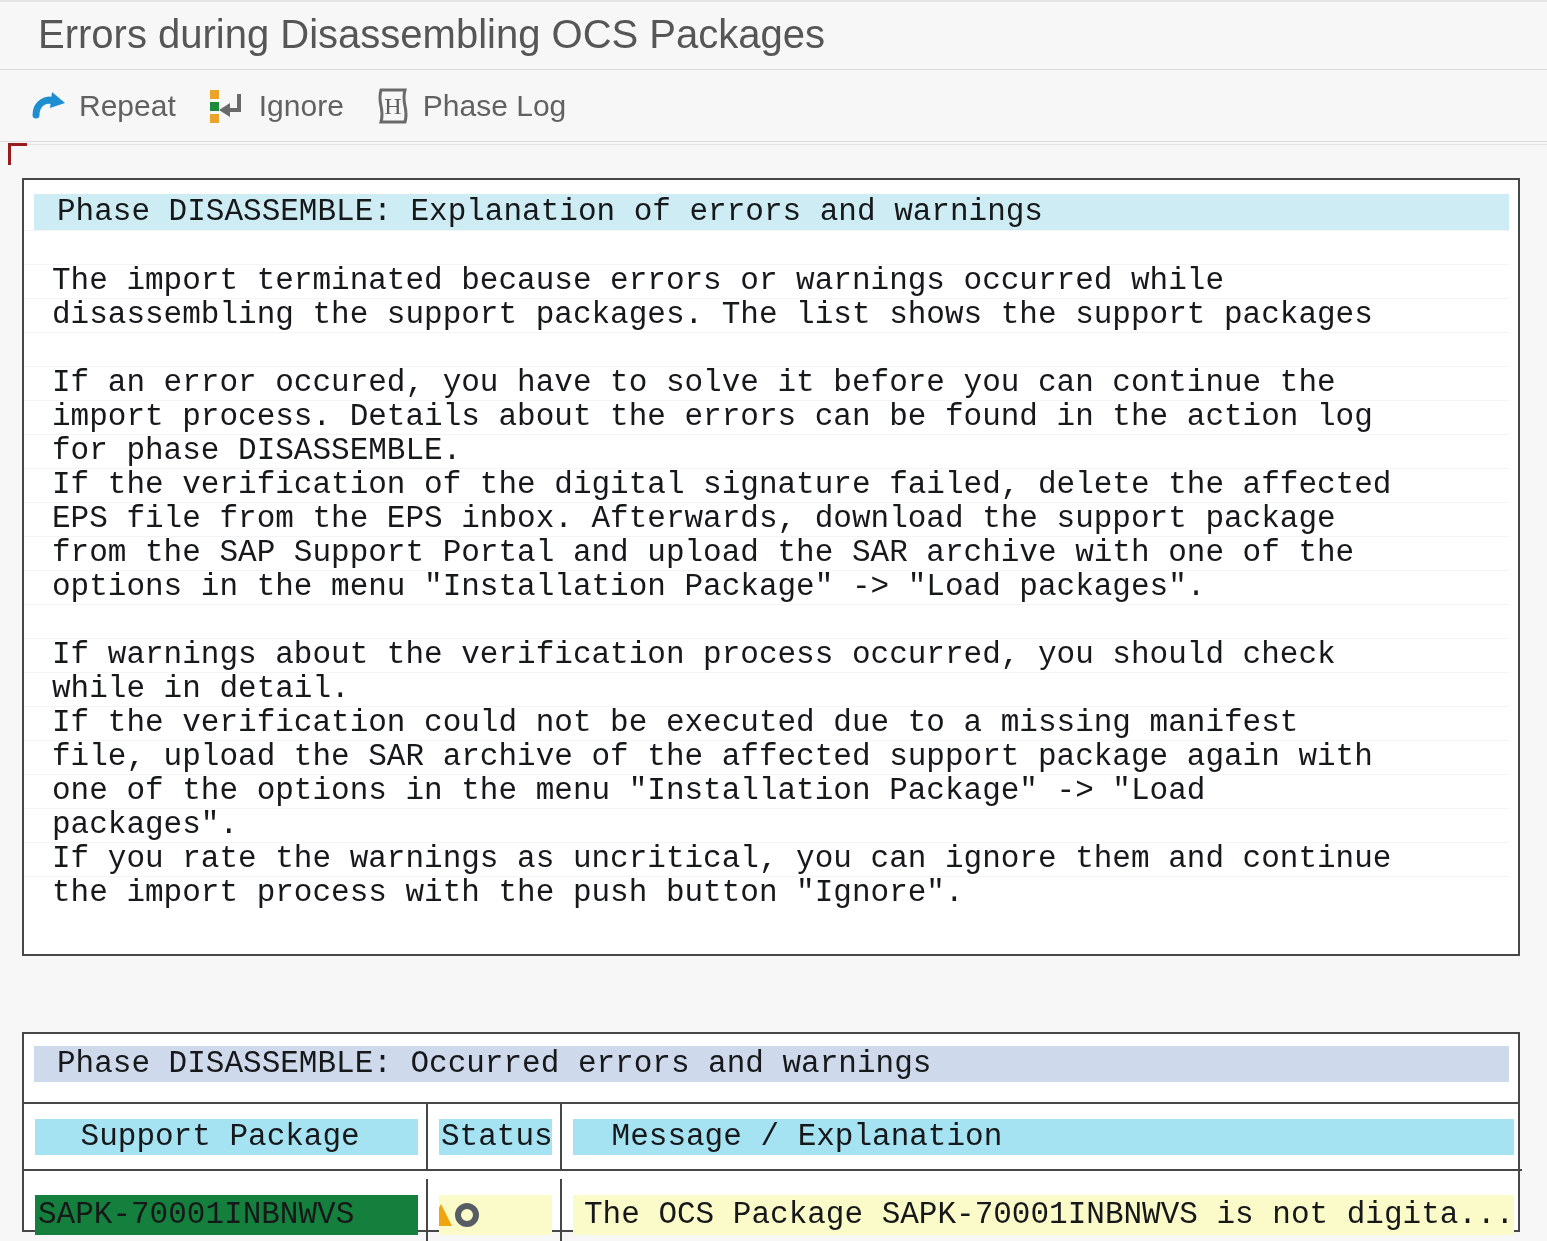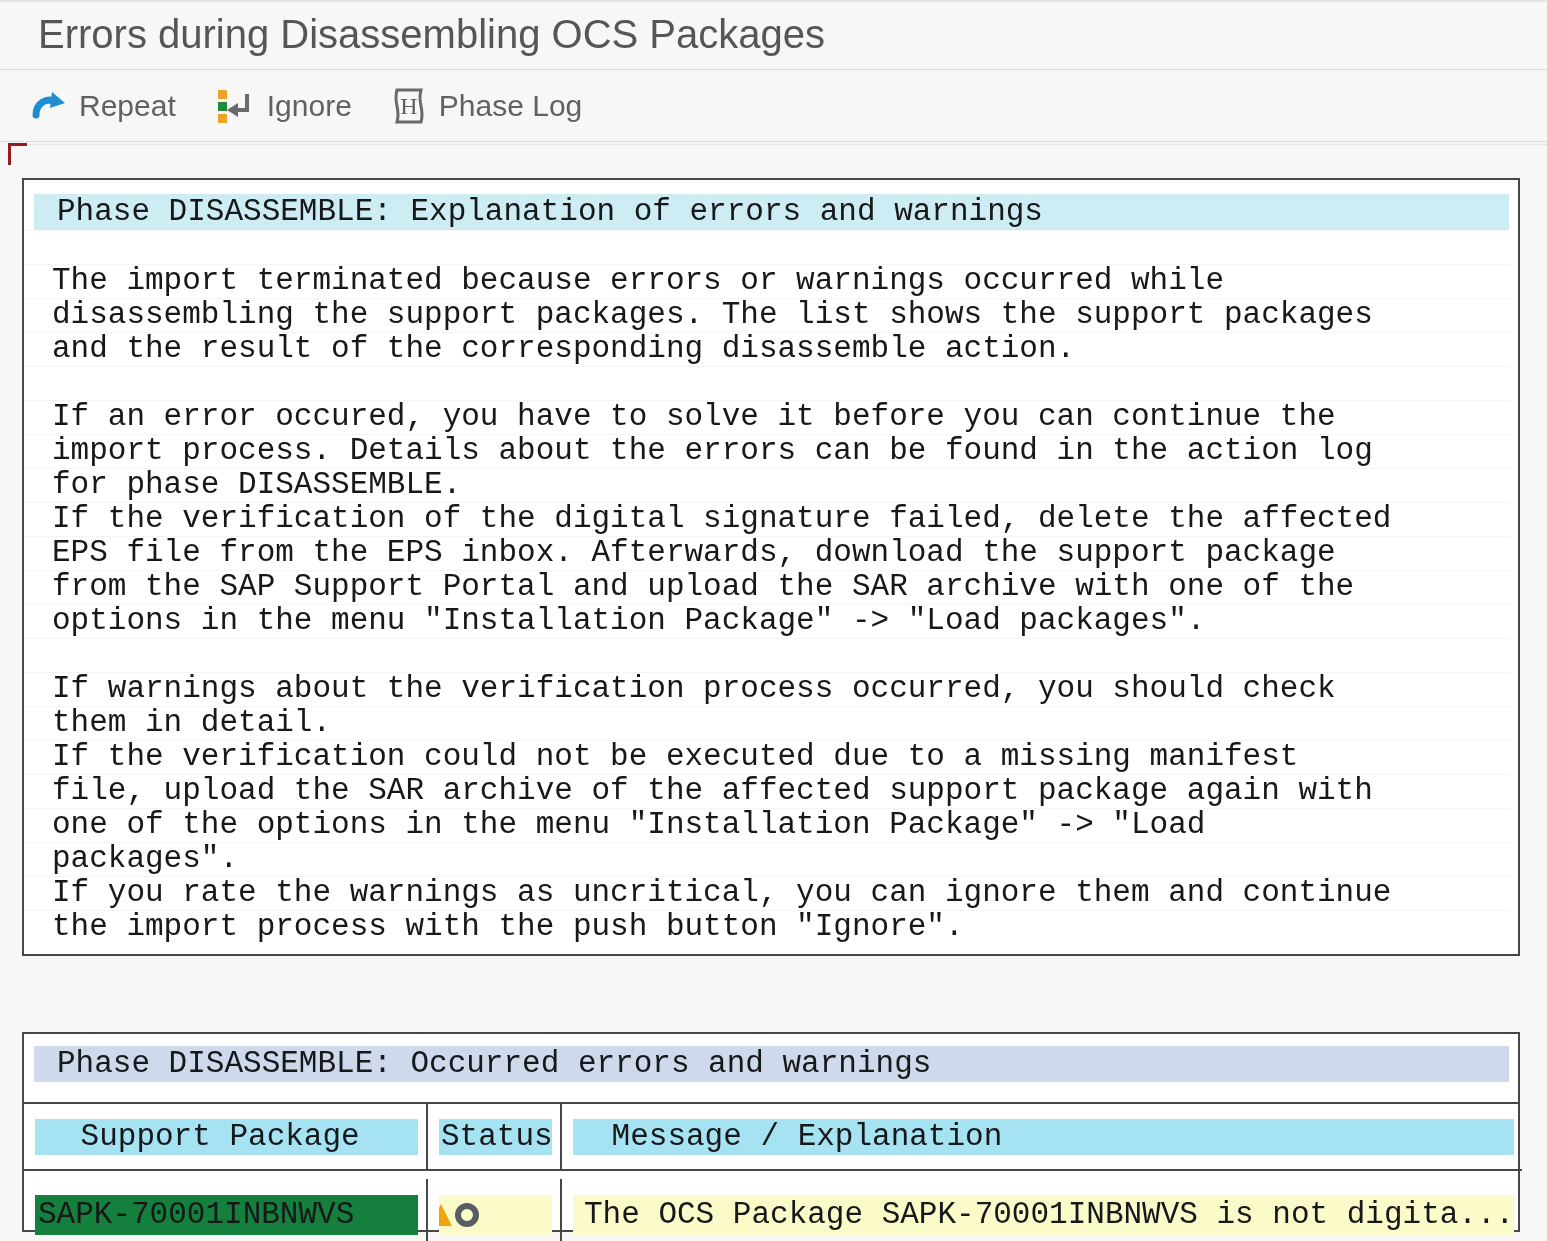--- a/index.html
+++ b/index.html
@@ -13,7 +13,7 @@
   .title{position:absolute;left:38px;top:0;line-height:64px;font-size:40px;color:#565656;white-space:nowrap;}
   
   .toolbar{position:absolute;top:68px;left:0;right:0;height:72px;border-bottom:1px solid #dcdcdc;
-    display:flex;align-items:center;padding-left:30px;gap:40px;box-sizing:border-box;}
+    display:flex;align-items:center;padding-left:30px;gap:32px;box-sizing:border-box;}
   .tbtn{display:flex;align-items:center;gap:13px;font-size:30px;color:#616161;cursor:default;white-space:nowrap;}
   .tbtn svg{display:block}
   

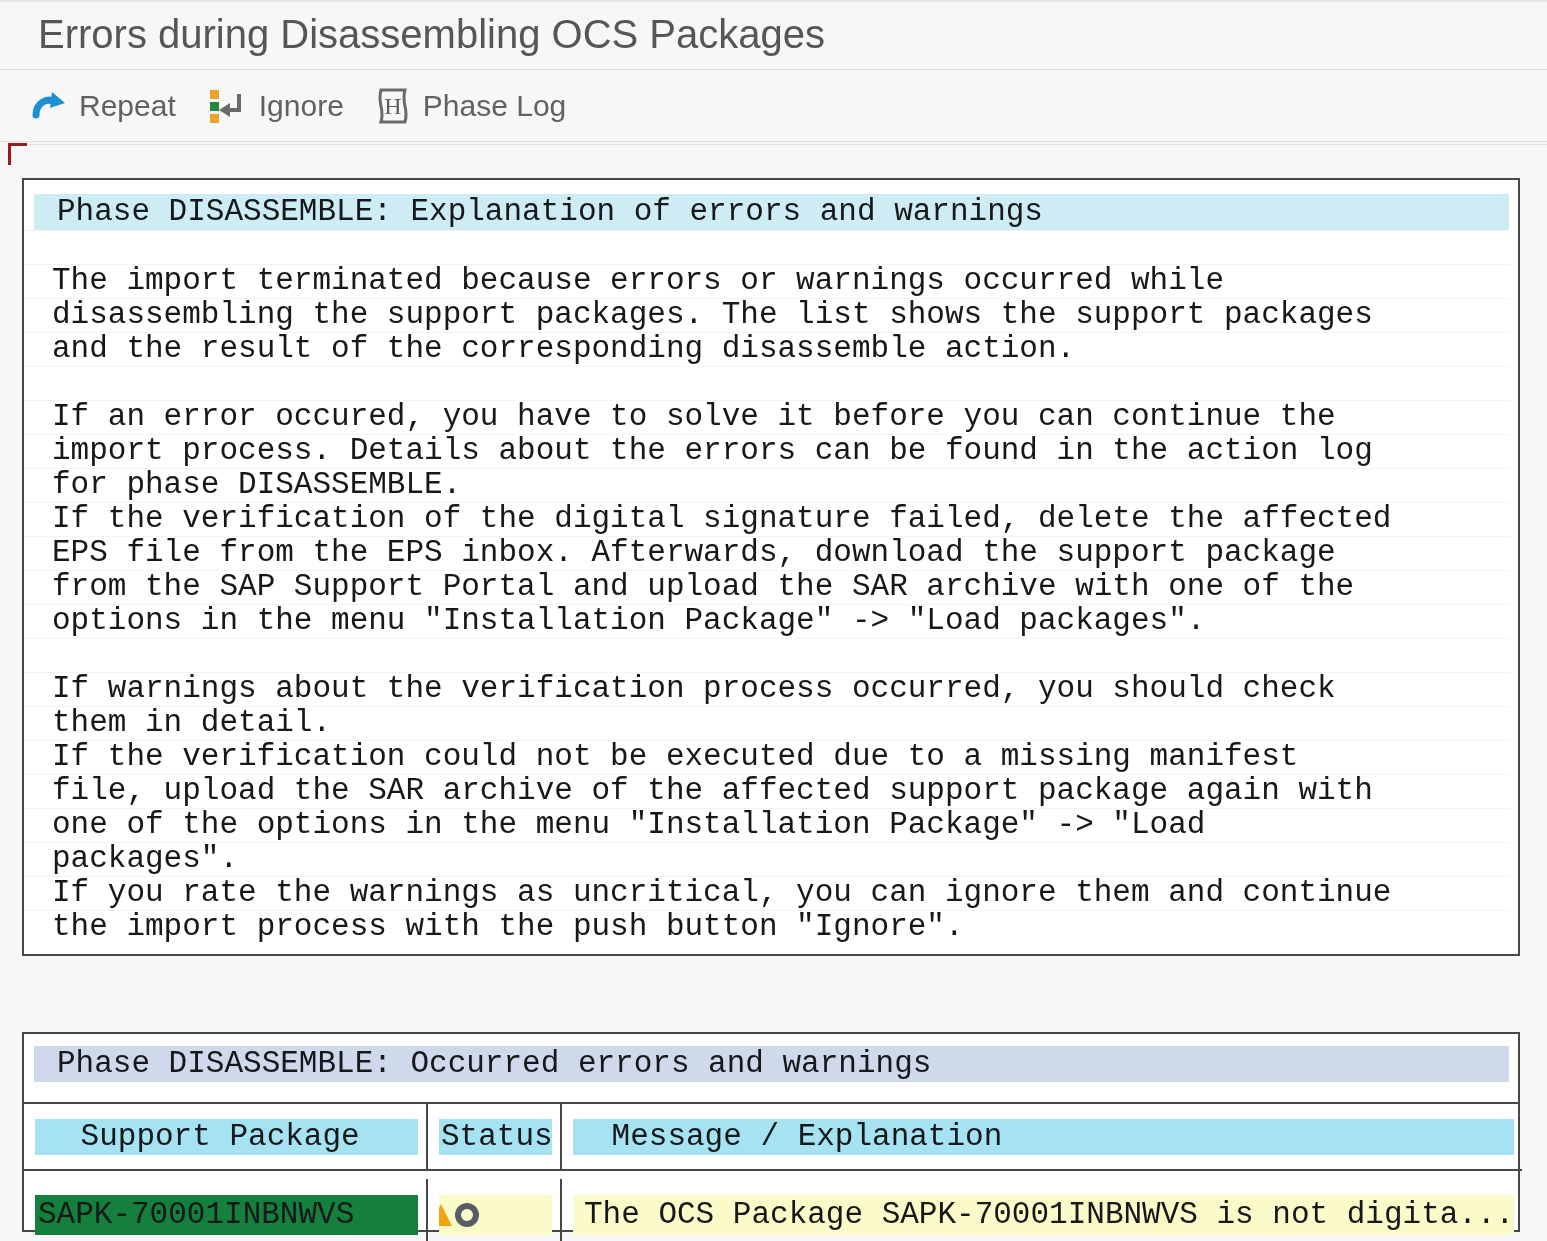--- a/index.html
+++ b/index.html
@@ -100,7 +100,6 @@
     <div class="tline"></div>
     <div class="tline">The import terminated because errors or warnings occurred while</div>
     <div class="tline">disassembling the support packages. The list shows the support packages</div>
-    <div class="tline">and the result of the corresponding disassemble action.</div>
     <div class="tline"></div>
     <div class="tline">If an error occured, you have to solve it before you can continue the</div>
     <div class="tline">import process. Details about the errors can be found in the action log</div>

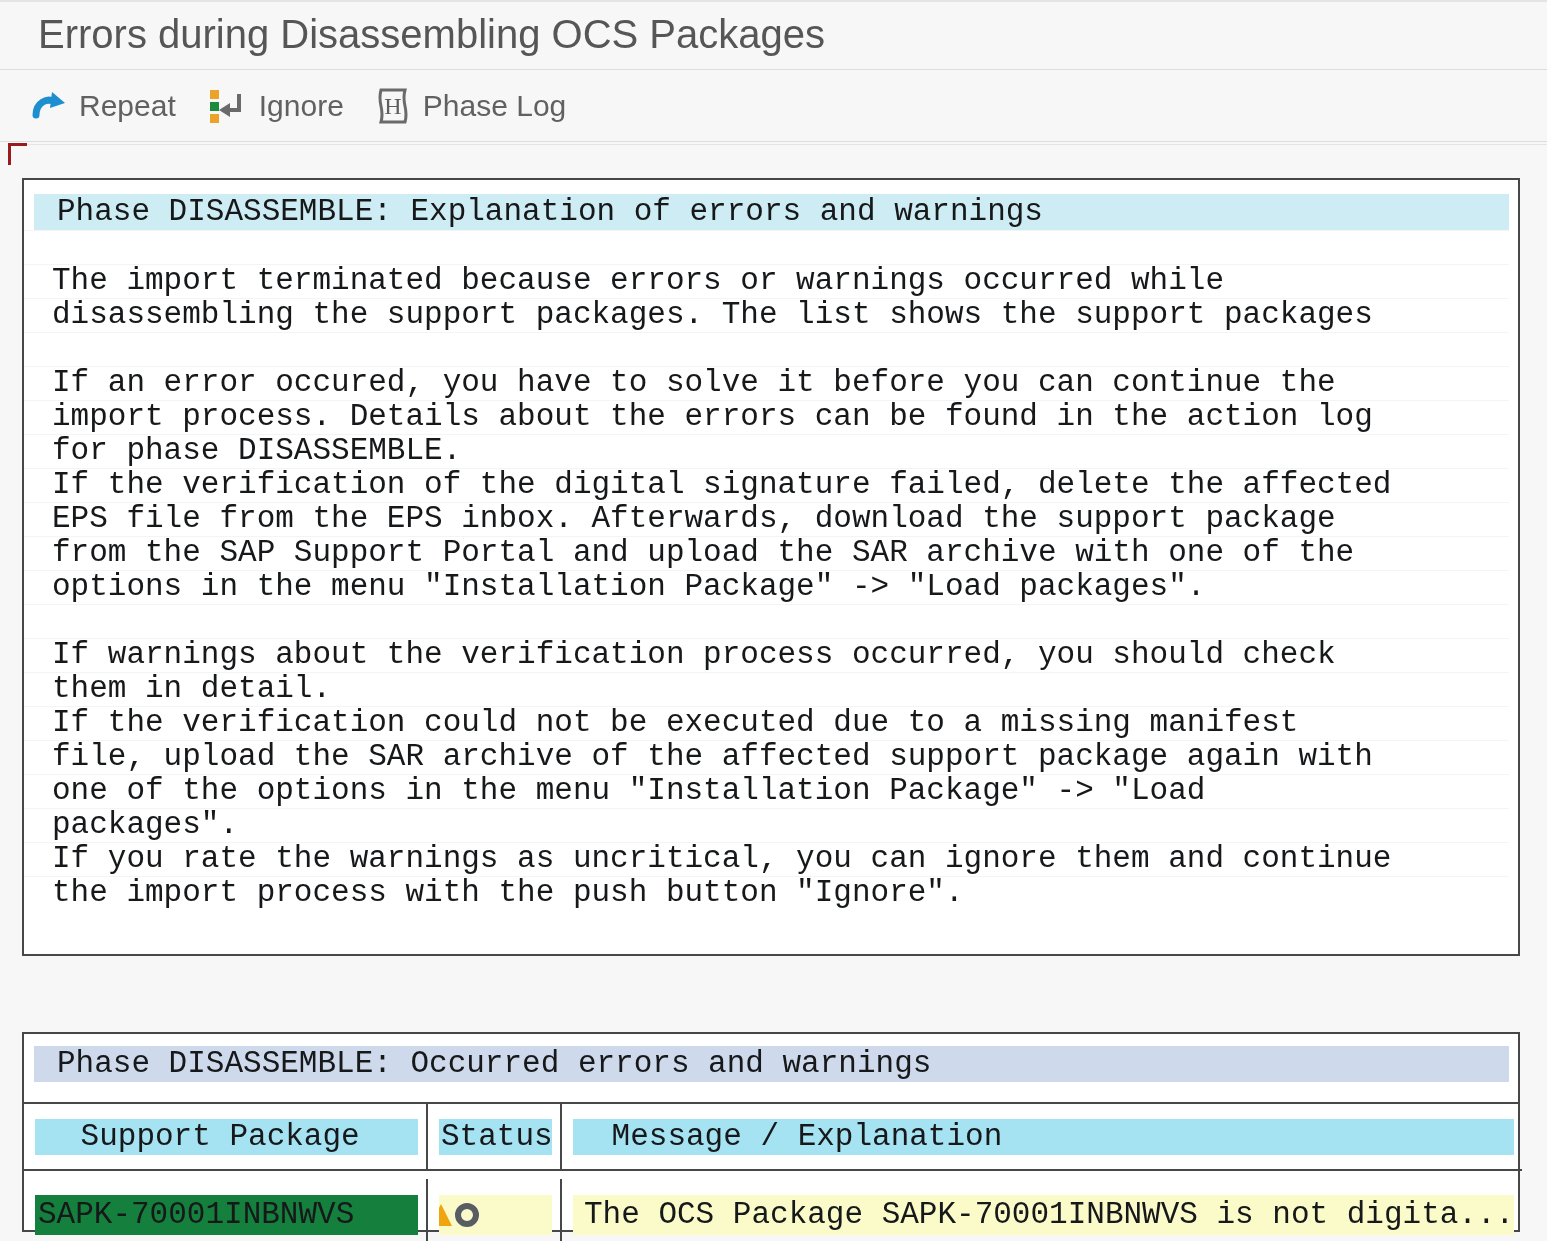--- a/index.html
+++ b/index.html
@@ -110,7 +110,7 @@
     <div class="tline">options in the menu "Installation Package" -&gt; "Load packages".</div>
     <div class="tline"></div>
     <div class="tline">If warnings about the verification process occurred, you should check</div>
-    <div class="tline">them in detail.</div>
+    <div class="tline">while in detail.</div>
     <div class="tline">If the verification could not be executed due to a missing manifest</div>
     <div class="tline">file, upload the SAR archive of the affected support package again with</div>
     <div class="tline">one of the options in the menu "Installation Package" -&gt; "Load</div>

